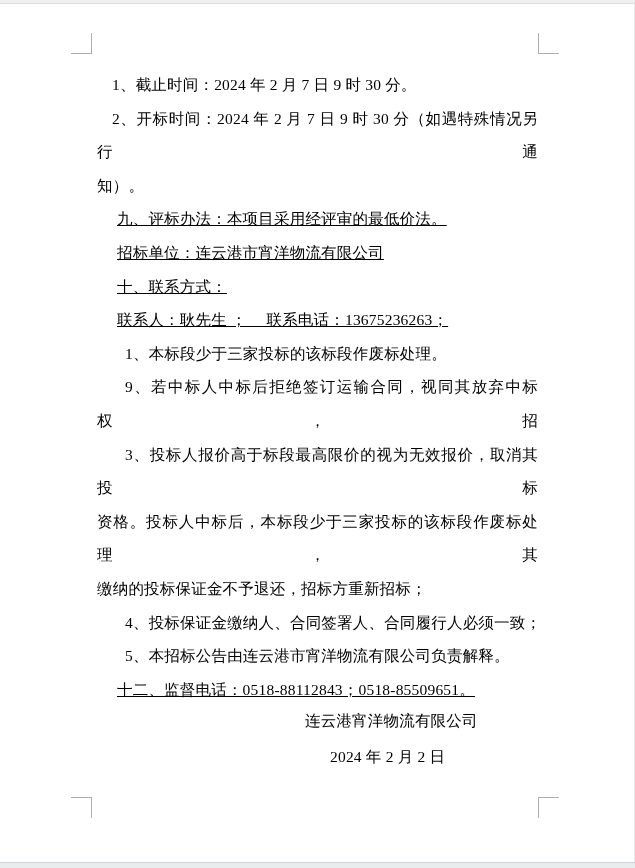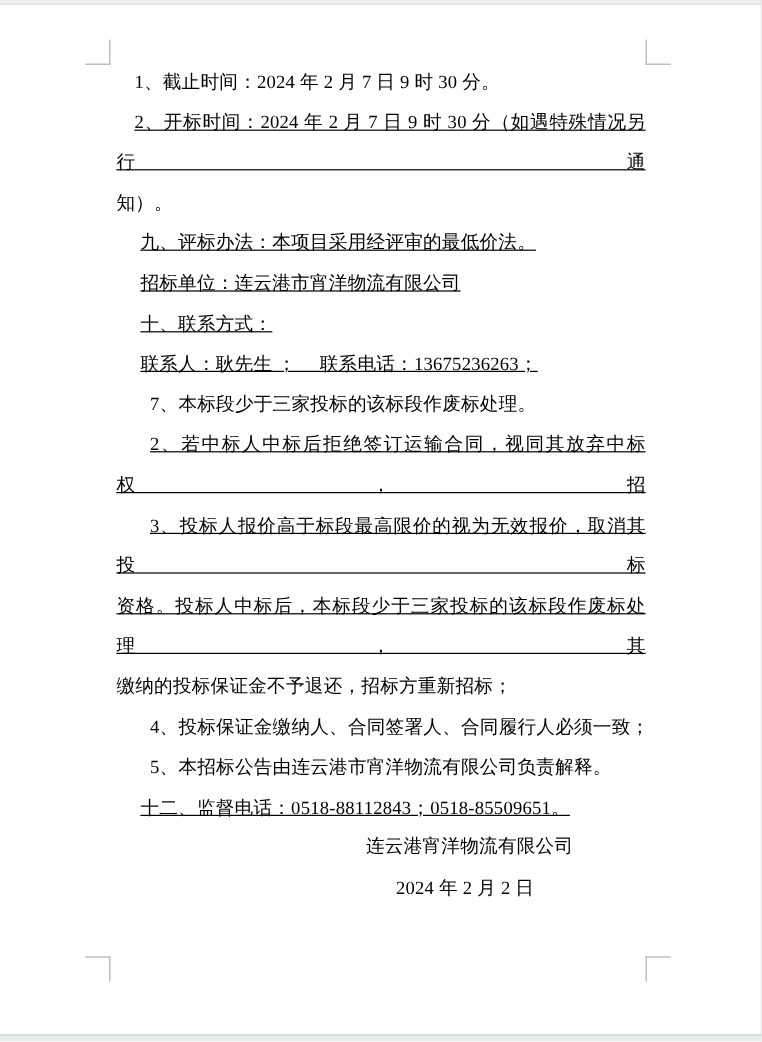--- a/index.html
+++ b/index.html
@@ -51,7 +51,7 @@
   .content {
     position: absolute;
     left: 97px;
-    top: 52px;
+    top: 68px;
     width: 441px;
   }
   .line {

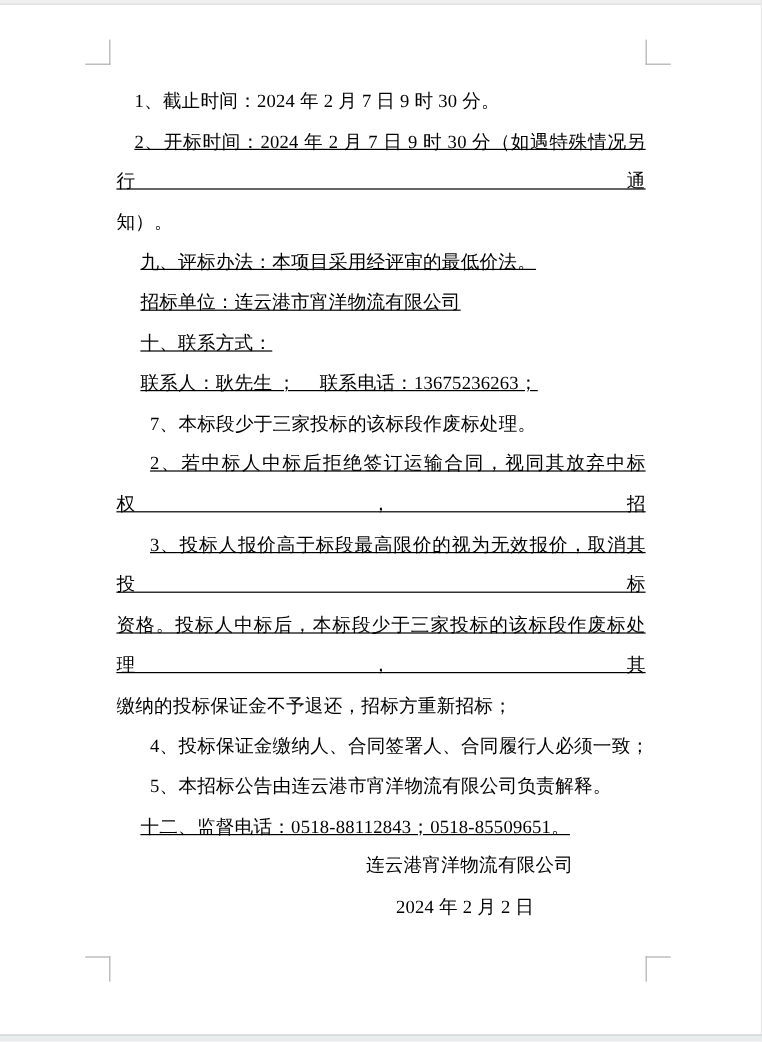--- a/index.html
+++ b/index.html
@@ -64,7 +64,6 @@
     white-space: normal;
     text-align: justify;
     text-align-last: justify;
-    text-decoration: underline;
   }
   .ind-a { padding-left: 15px; }   
   .ind-b { padding-left: 20px; text-decoration: underline; }   

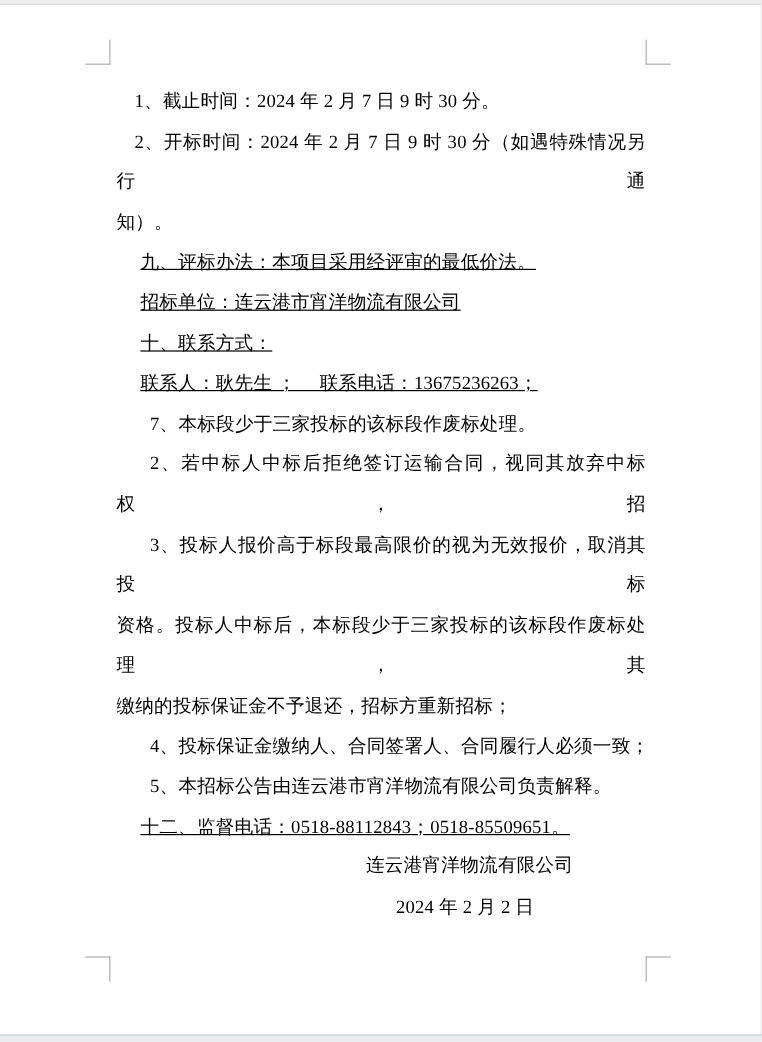--- a/index.html
+++ b/index.html
@@ -106,7 +106,7 @@
   <div class="line ind-b">招标单位：连云港市宵洋物流有限公司</div>
   <div class="line ind-b">十、联系方式：</div>
   <div class="line ind-b">联系人：耿先生 ；　 联系电话：13675236263；</div>
-  <div class="line ind-c">7、本标段少于三家投标的该标段作废标处理。</div>
+  <div class="line ind-c">1、本标段少于三家投标的该标段作废标处理。</div>
   <div class="line ind-c fill">2、若中标人中标后拒绝签订运输合同，视同其放弃中标权，招</div>
   <div class="line ind-c fill">3、投标人报价高于标段最高限价的视为无效报价，取消其投标</div>
   <div class="line fill">资格。投标人中标后，本标段少于三家投标的该标段作废标处理，其</div>

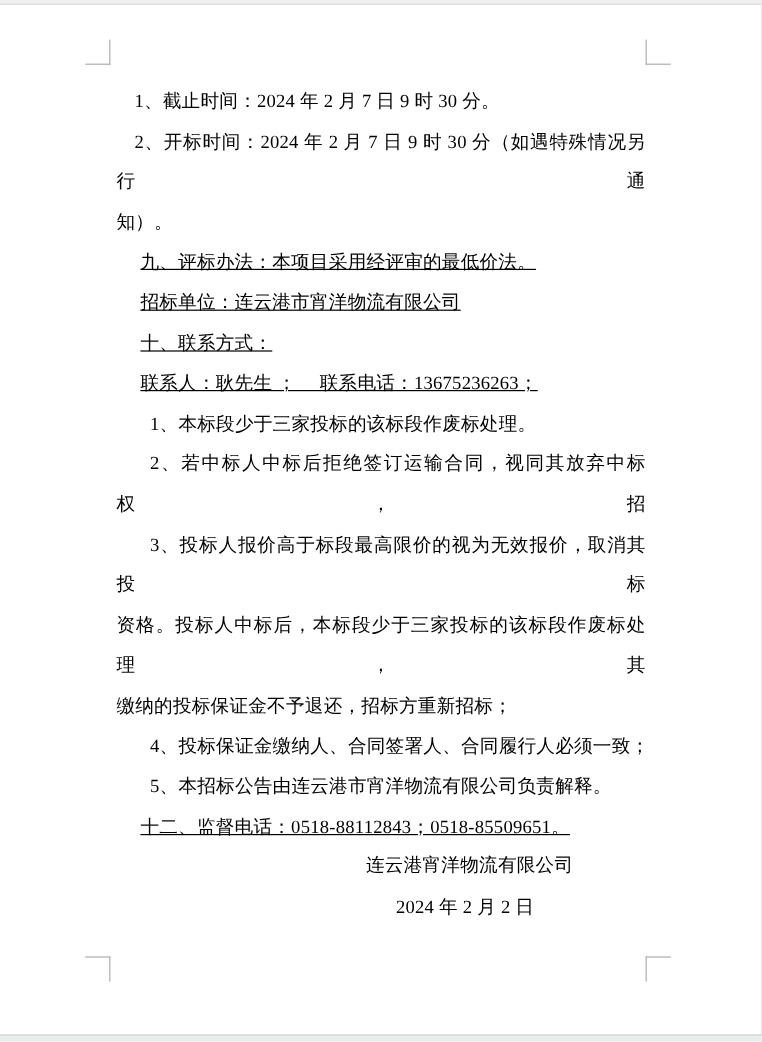--- a/index.html
+++ b/index.html
@@ -107,7 +107,7 @@
   <div class="line ind-b">十、联系方式：</div>
   <div class="line ind-b">联系人：耿先生 ；　 联系电话：13675236263；</div>
   <div class="line ind-c">1、本标段少于三家投标的该标段作废标处理。</div>
-  <div class="line ind-c fill">2、若中标人中标后拒绝签订运输合同，视同其放弃中标权，招</div>
+  <div class="line ind-c fill">9、若中标人中标后拒绝签订运输合同，视同其放弃中标权，招</div>
   <div class="line ind-c fill">3、投标人报价高于标段最高限价的视为无效报价，取消其投标</div>
   <div class="line fill">资格。投标人中标后，本标段少于三家投标的该标段作废标处理，其</div>
   <div class="line">缴纳的投标保证金不予退还，招标方重新招标；</div>

